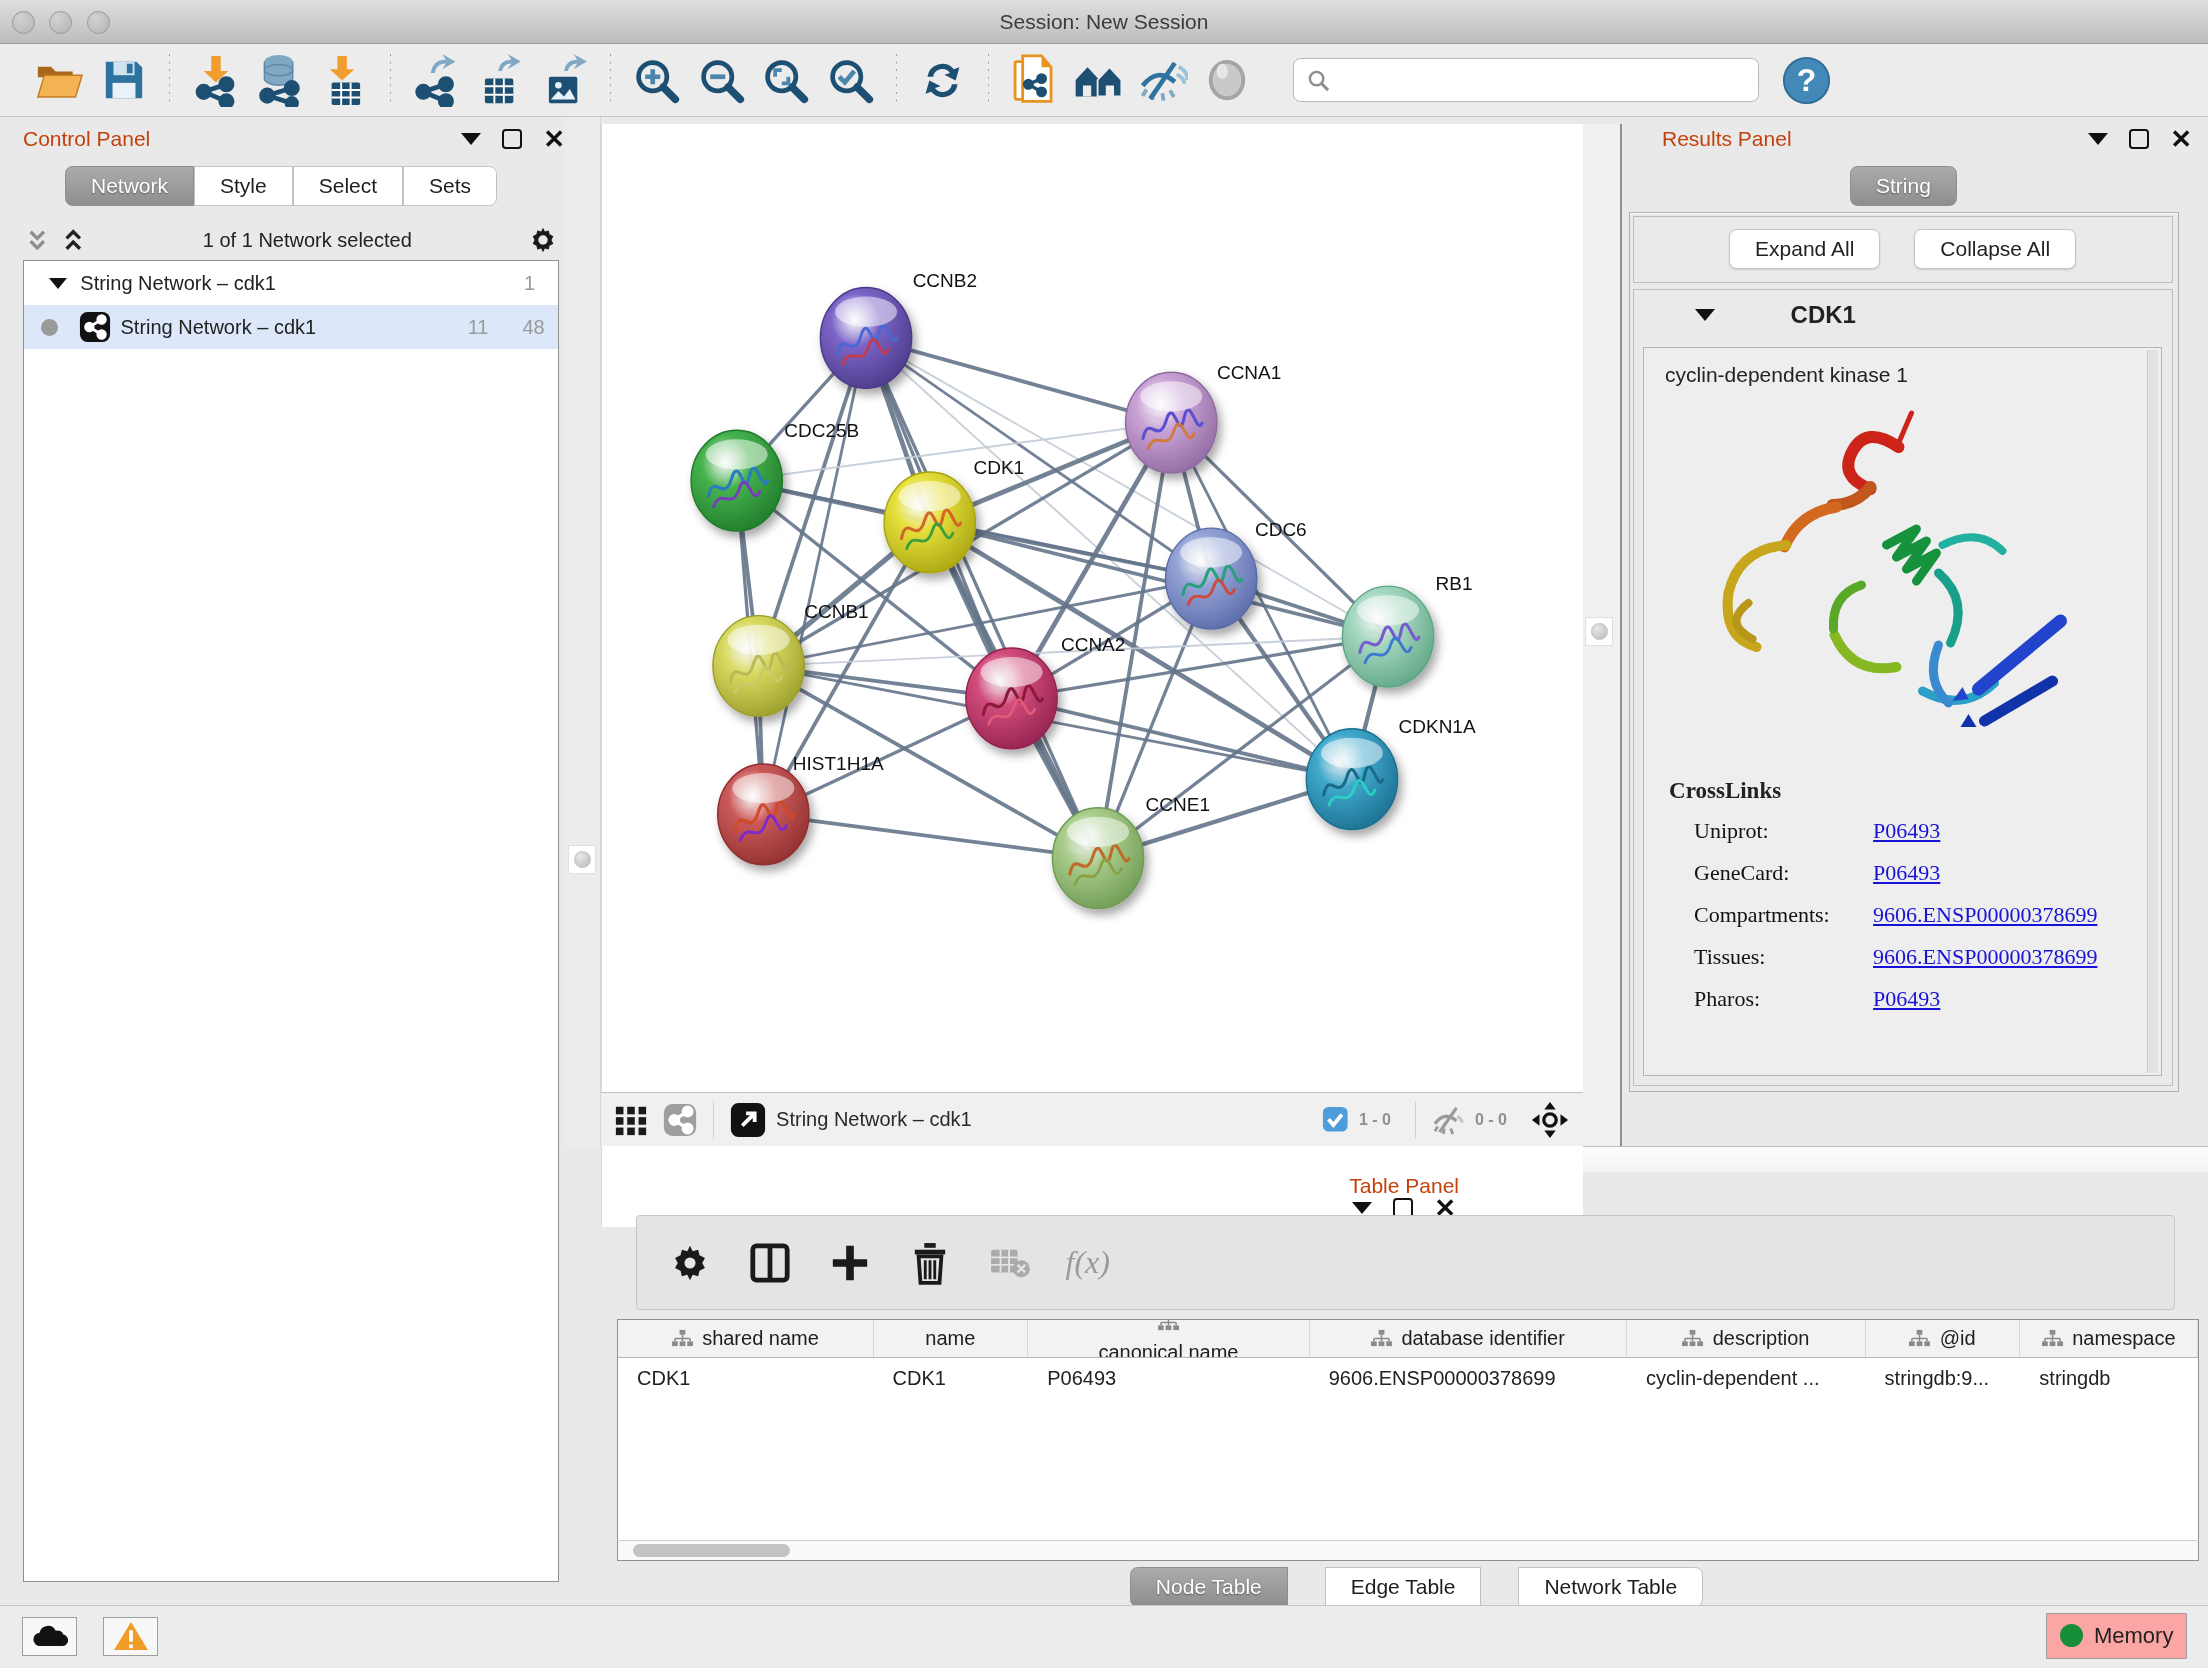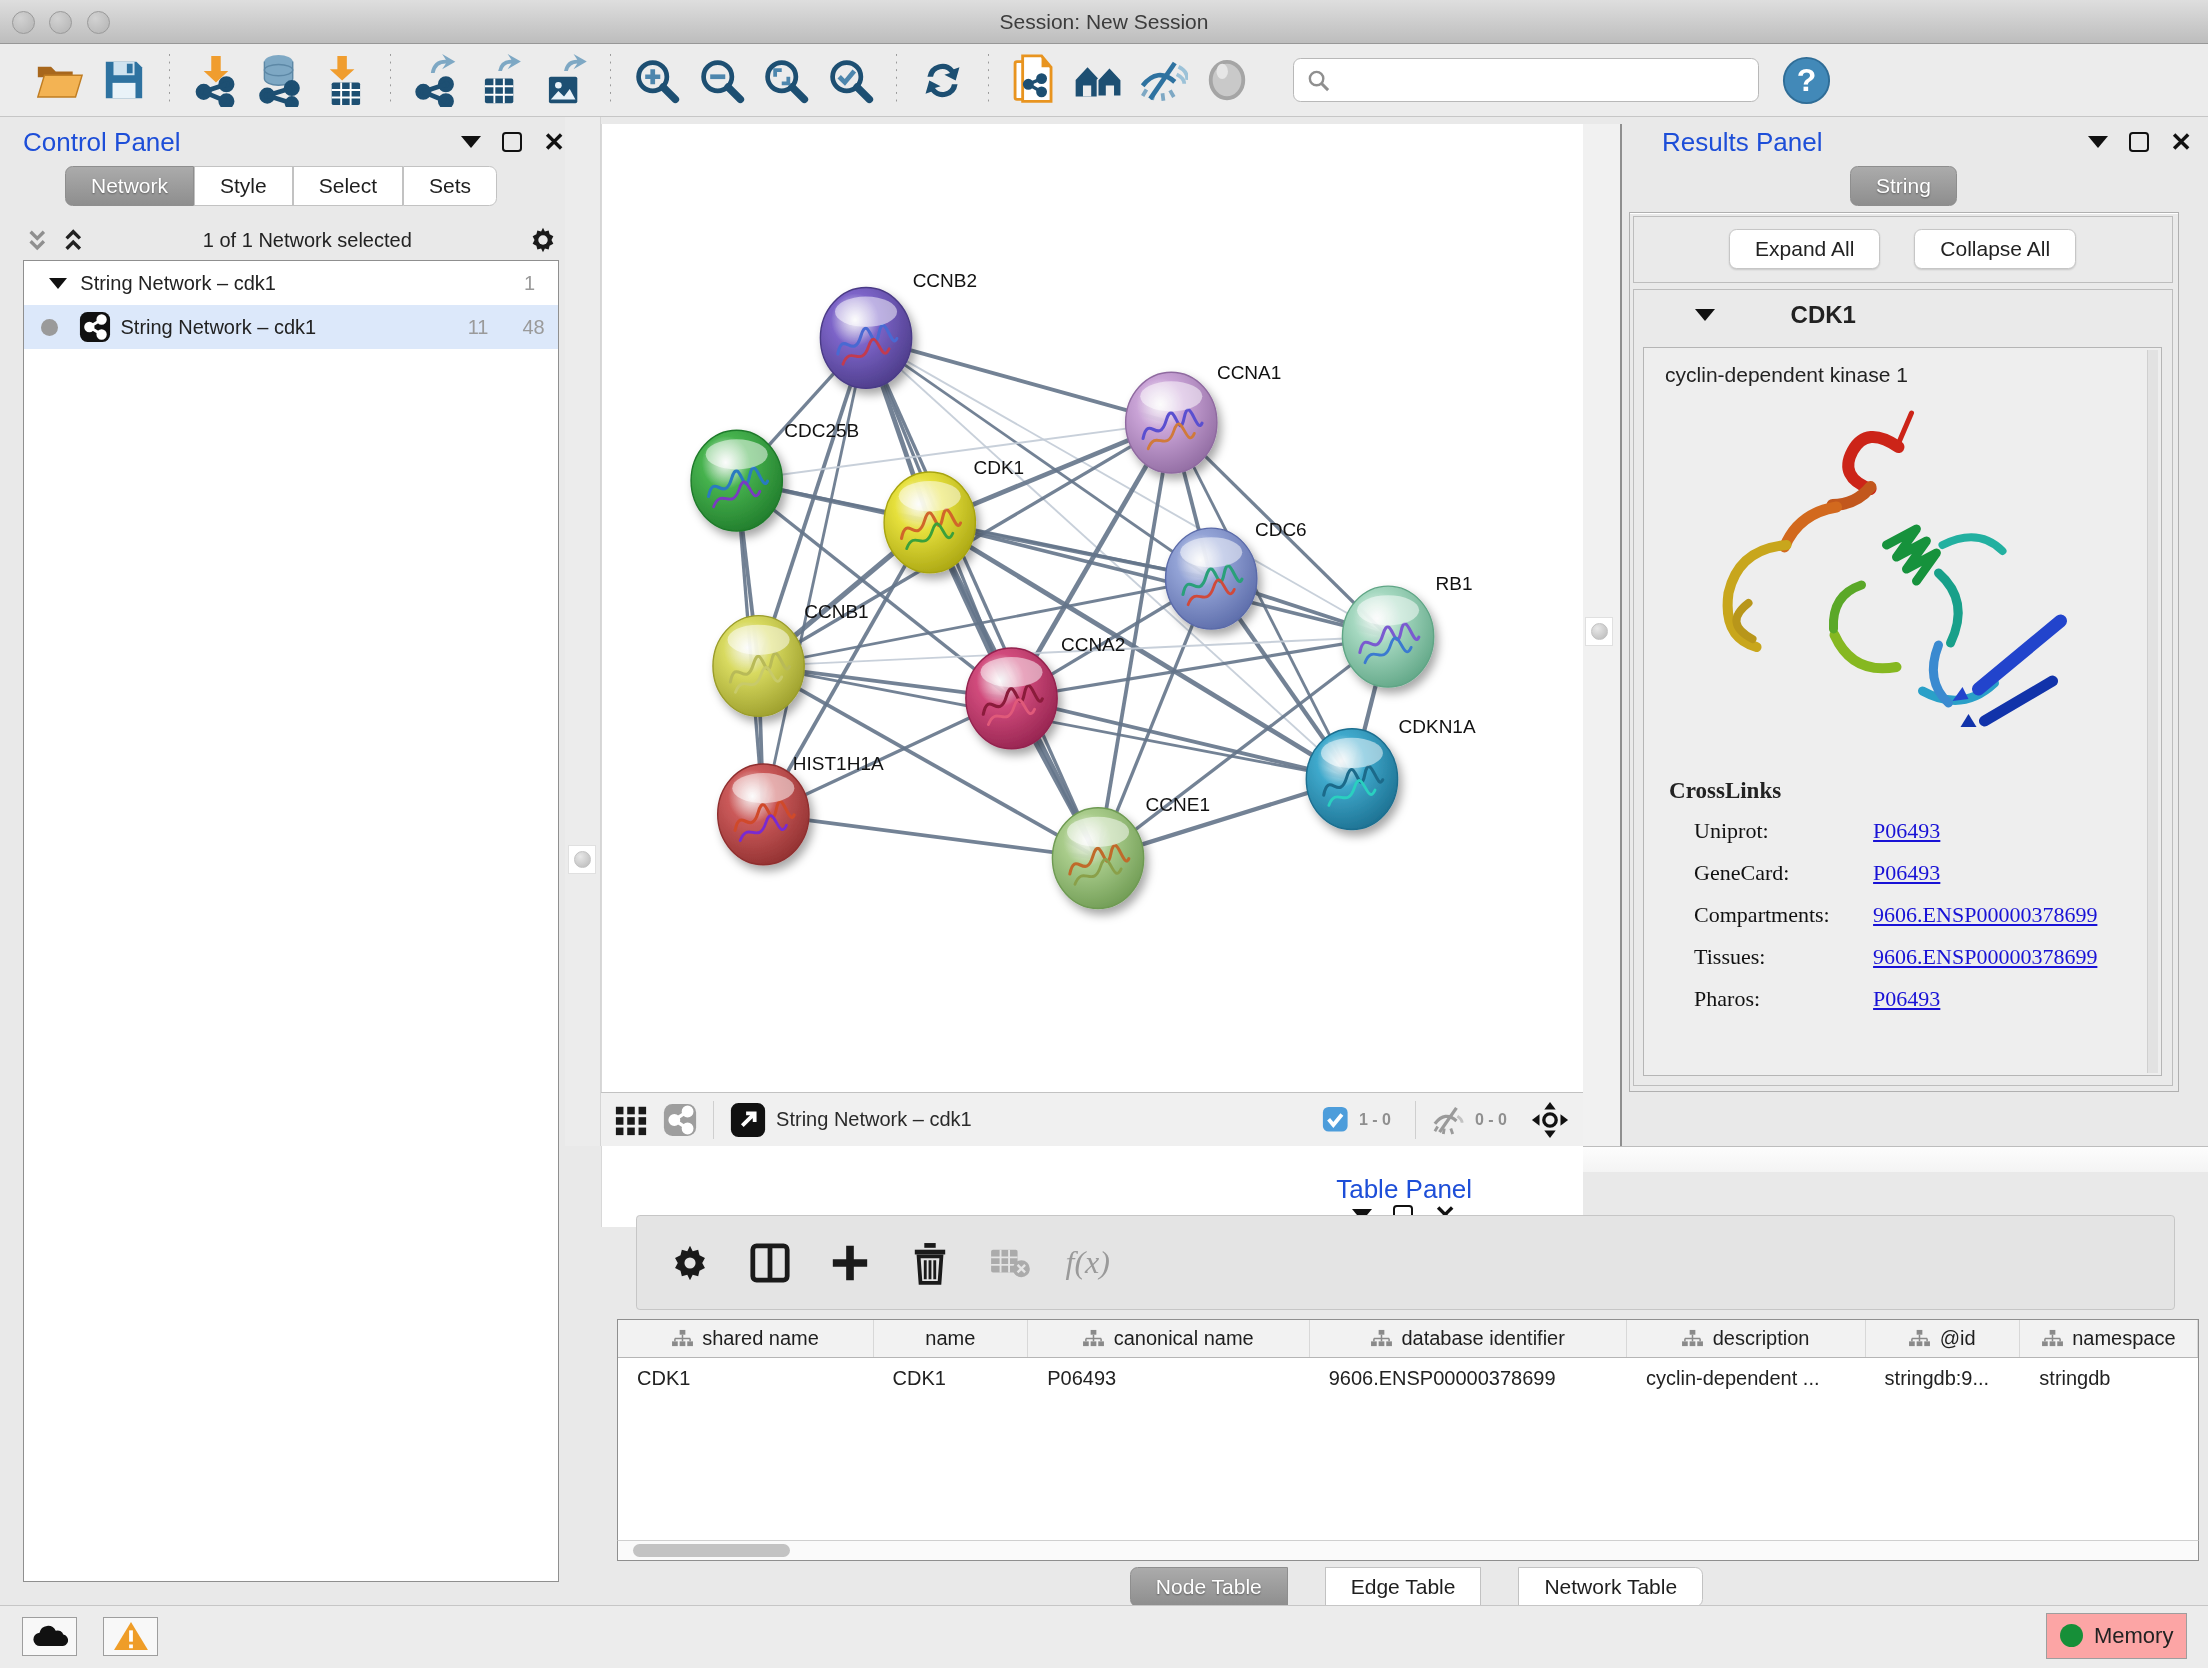--- a/index.html
+++ b/index.html
@@ -35,7 +35,7 @@
   .searchbox input { border:none; outline:none; font-size:19px; width:399px; background:transparent;
     font-family:"Liberation Sans",sans-serif; }
   
-  .panel-title { font-size:26px; color:#1d4ed8; }
+  .panel-title { font-size:21px; color:#c2410c; }
   .panel-ctrl { display:flex; gap:21px; align-items:center; }
   .caret-down { width:0; height:0; border-left:10.5px solid transparent; border-right:10.5px solid transparent; border-top:12.4px solid #111; }
   .float-box { width:20px; height:20px; border:2.9px solid #111; border-radius:3.8px; }

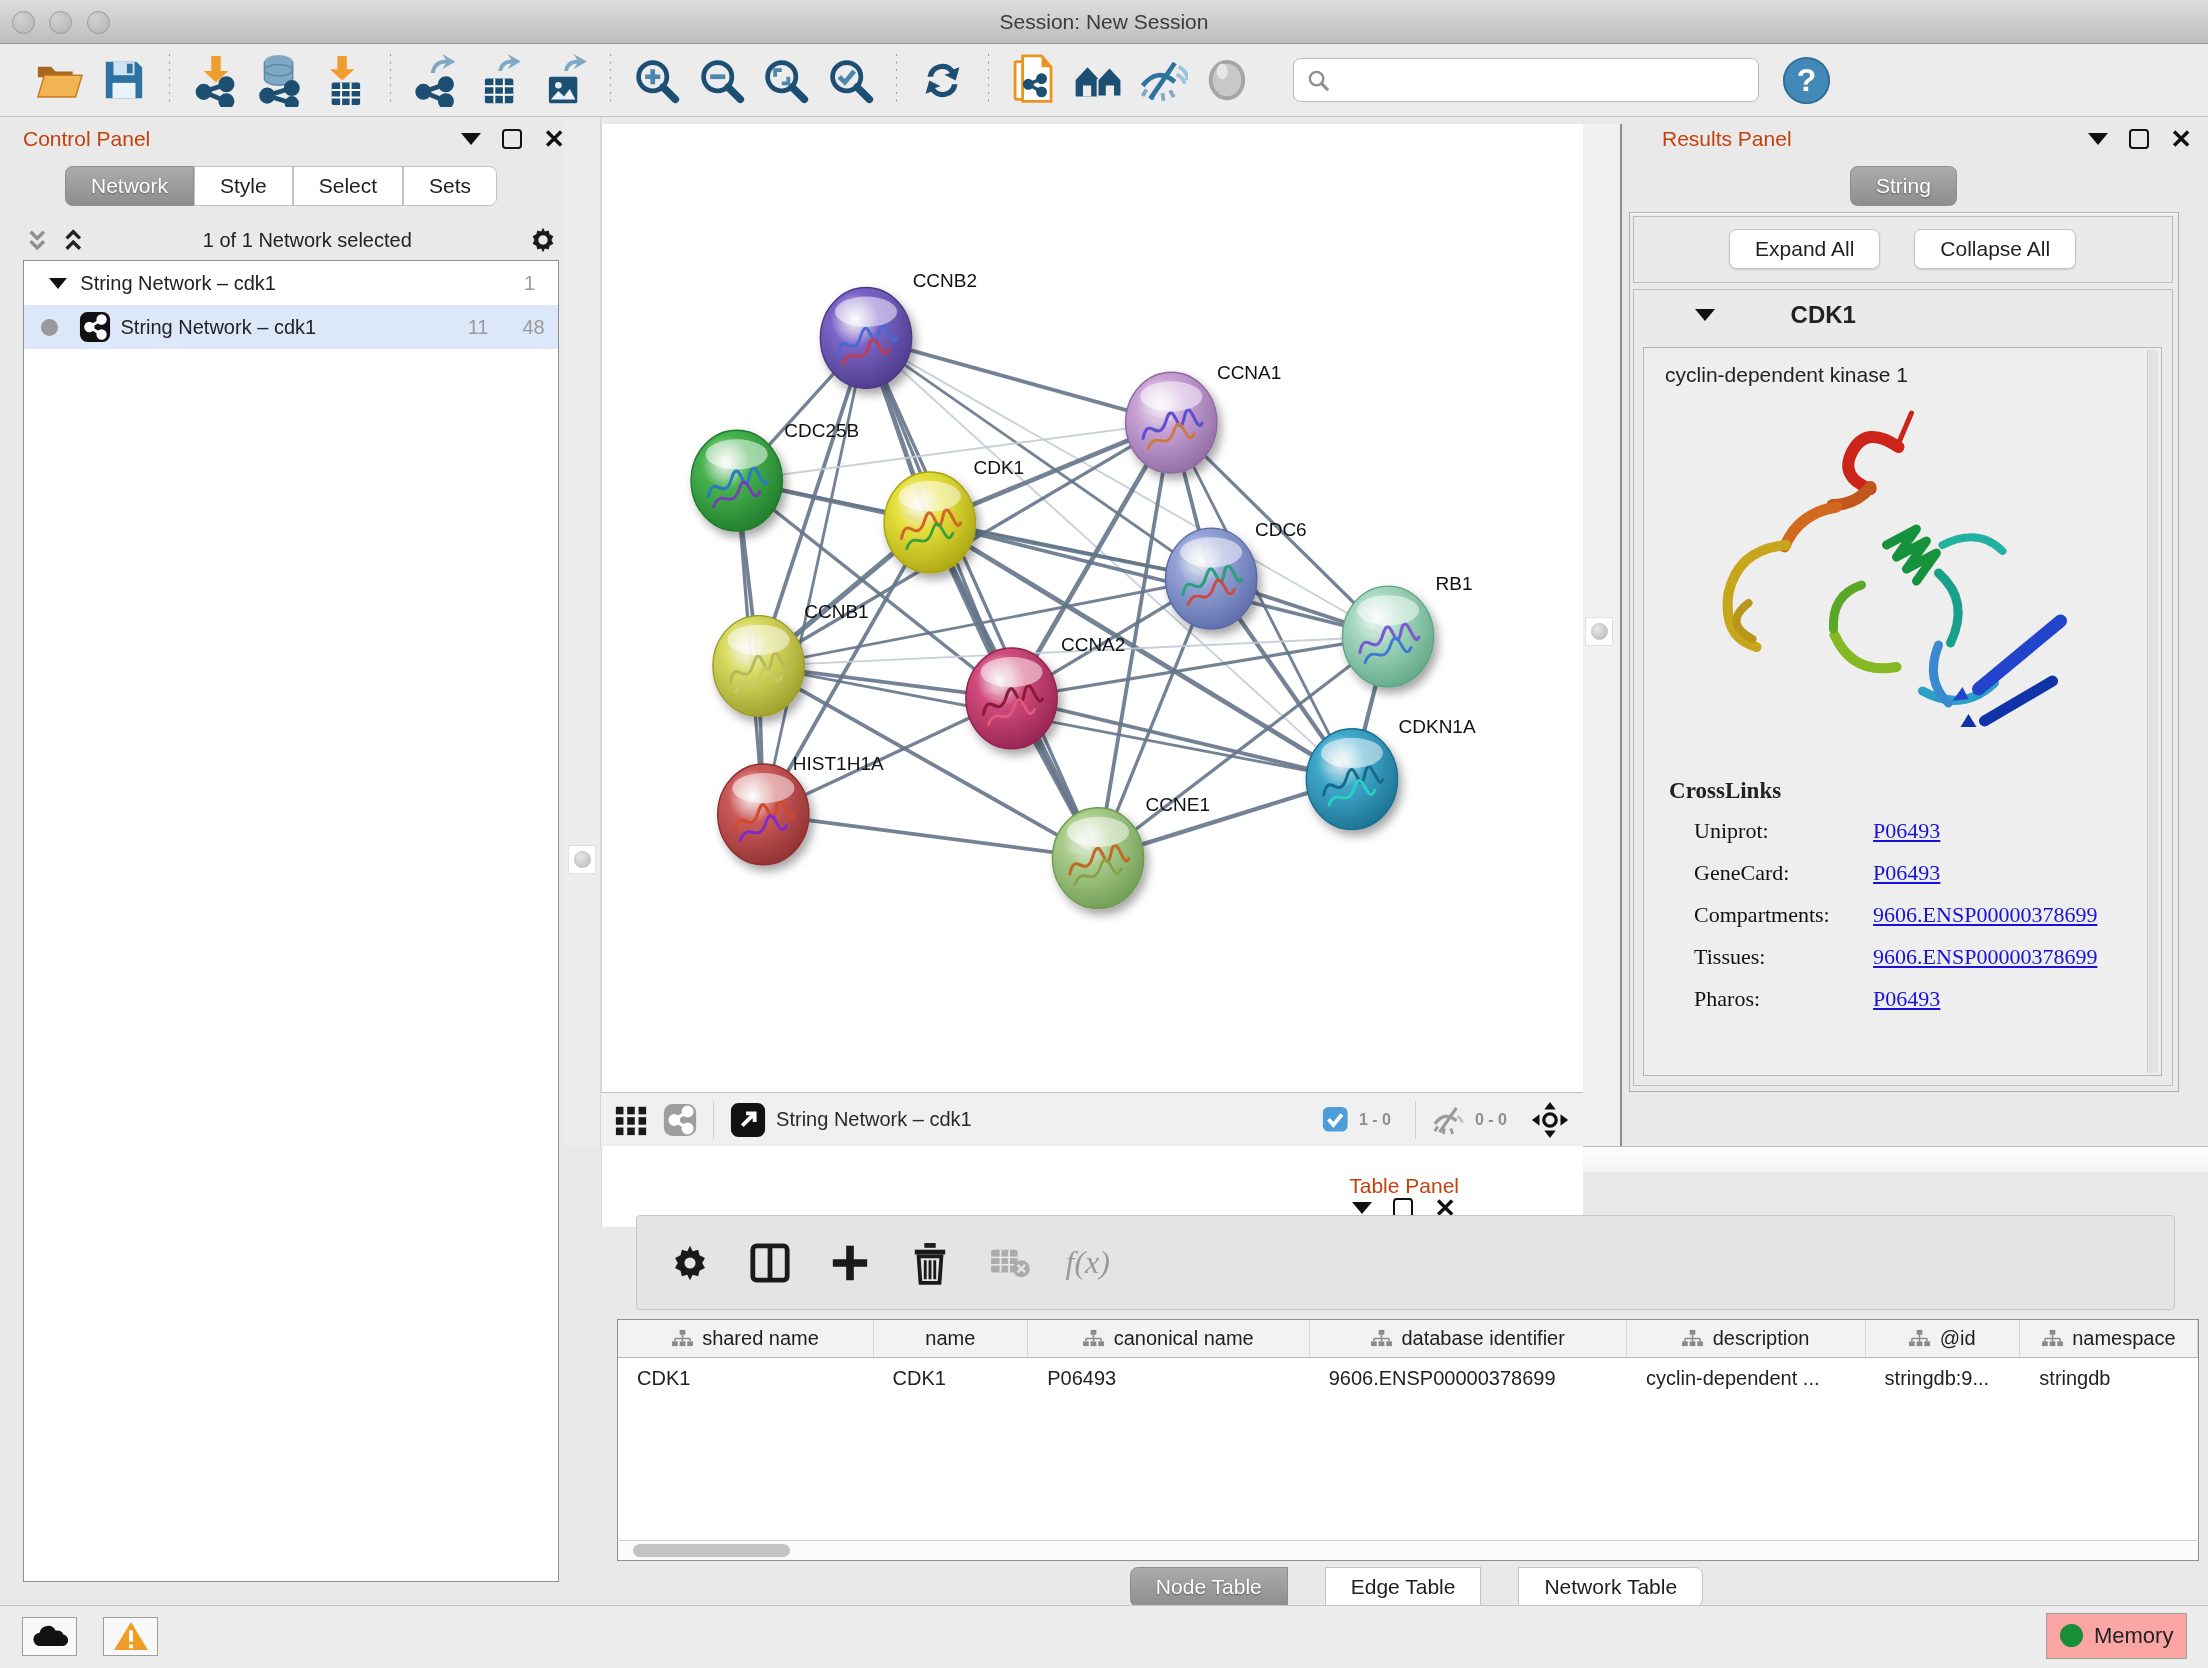--- a/index.html
+++ b/index.html
@@ -797,7 +797,7 @@
           <div class="tp-th" style="width: 155px;">
             <span>name</span>
           </div>
-          <div class="tp-th" style="width: 282px;">
+          <div class="tp-th" style="width: 282px; flex-direction: column;">
             <span>
               <svg width="21" height="19" viewBox="0 0 22 20">
                 <g fill="#8a8a8a">

